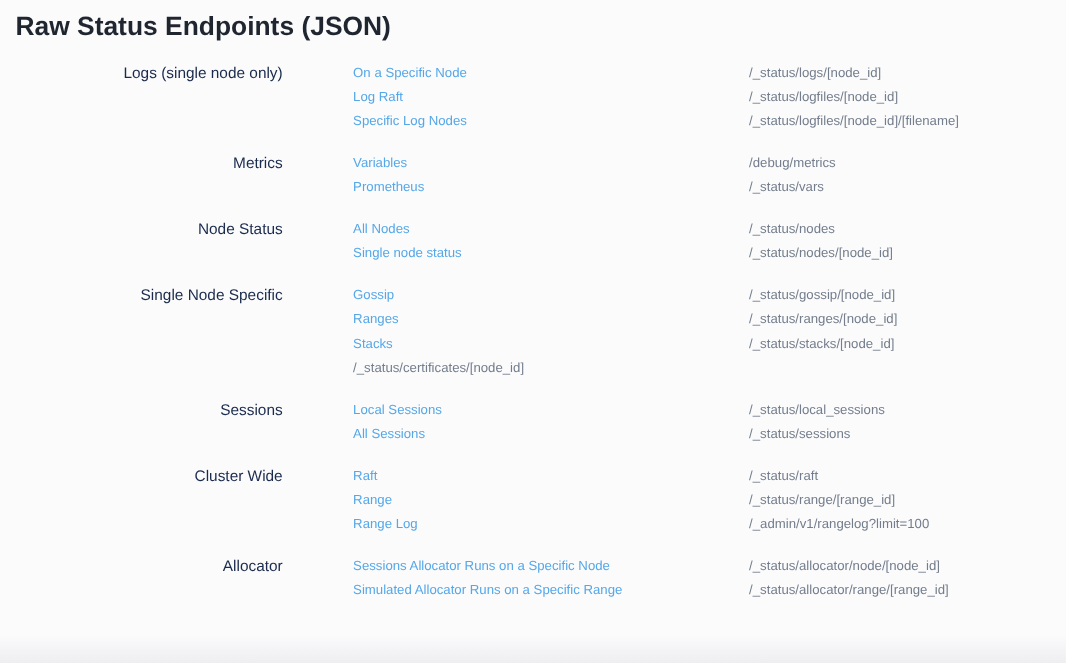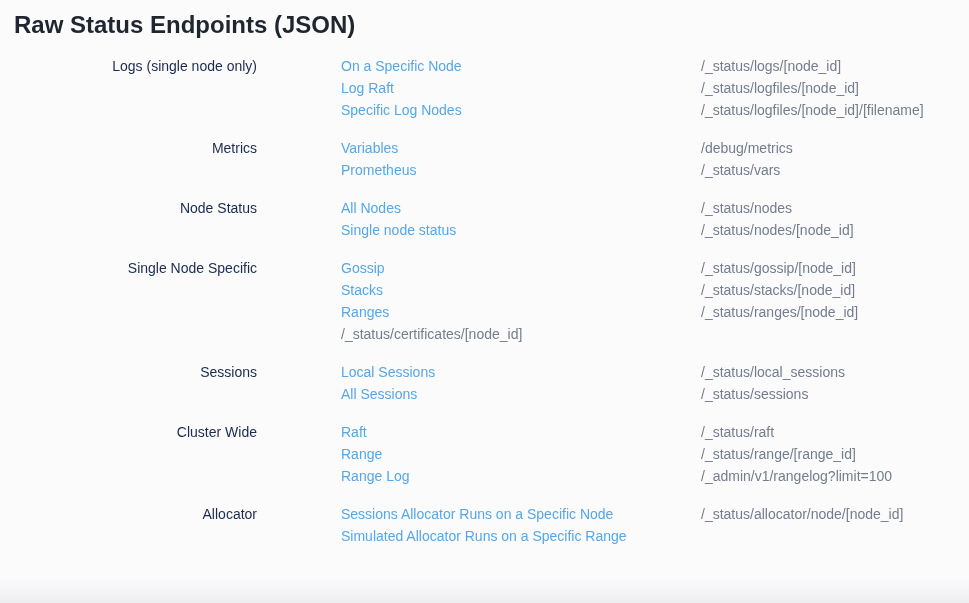--- a/index.html
+++ b/index.html
@@ -46,8 +46,7 @@
   .endpoint-row {
     display: flex;
     line-height: 22px;
-    font-size: 14px;
-    margin-left: 20px;
+    font-size: 12px;
   }
   .endpoint-link {
     width: 360px;

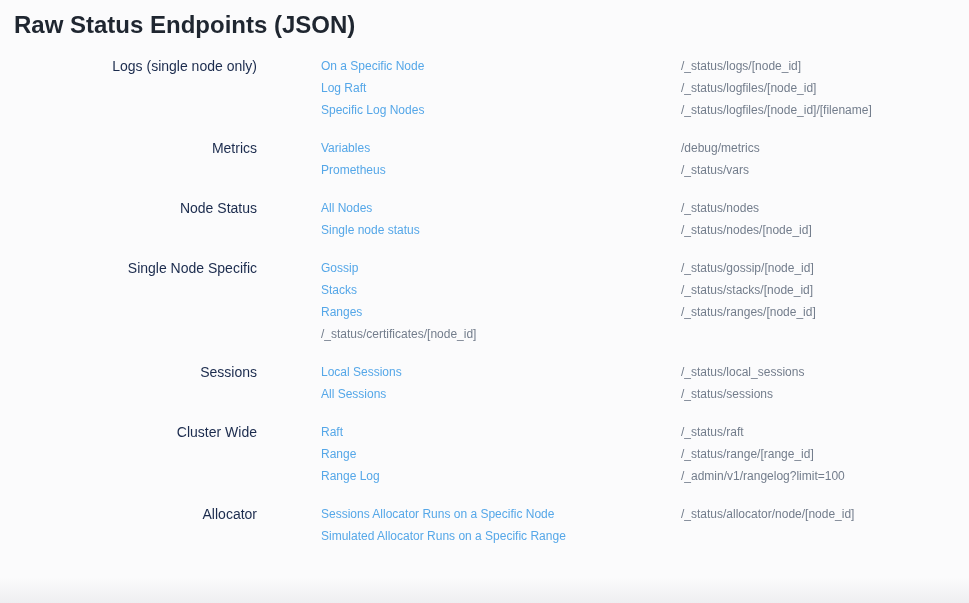--- a/index.html
+++ b/index.html
@@ -126,12 +126,12 @@
             <span class="endpoint-url">/_status/gossip/[node_id]</span>
           </div>
           <div class="endpoint-row">
+            <a class="endpoint-link" href="#">Ranges</a>
+            <span class="endpoint-url">/_status/ranges/[node_id]</span>
+          </div>
+          <div class="endpoint-row">
             <a class="endpoint-link" href="#">Stacks</a>
             <span class="endpoint-url">/_status/stacks/[node_id]</span>
-          </div>
-          <div class="endpoint-row">
-            <a class="endpoint-link" href="#">Ranges</a>
-            <span class="endpoint-url">/_status/ranges/[node_id]</span>
           </div>
           <div class="endpoint-row">
             <span class="endpoint-url">/_status/certificates/[node_id]</span>

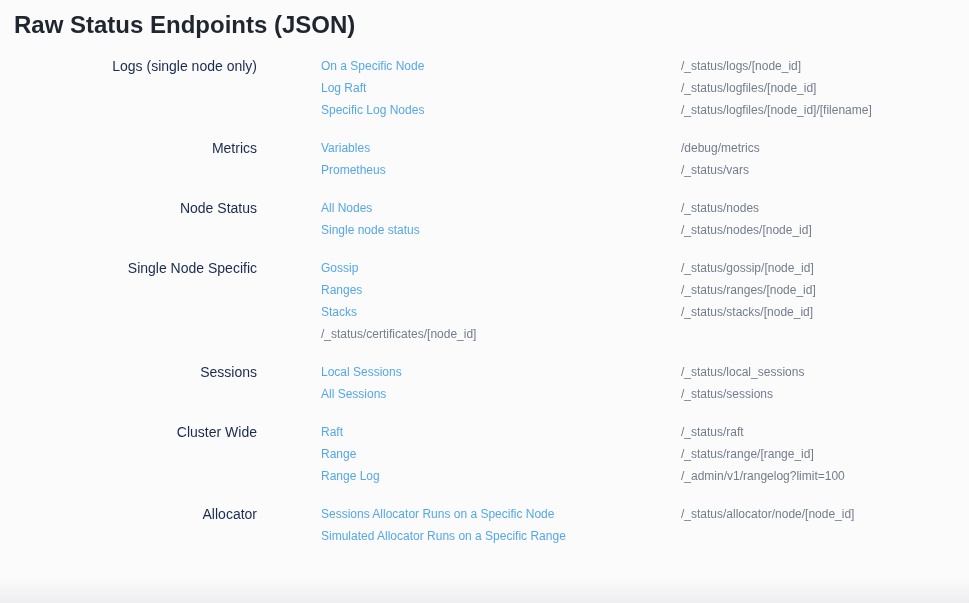--- a/index.html
+++ b/index.html
@@ -177,6 +177,7 @@
           </div>
           <div class="endpoint-row">
             <a class="endpoint-link" href="#">Simulated Allocator Runs on a Specific Range</a>
+            <span class="endpoint-url">/_status/allocator/range/[range_id]</span>
           </div>
         </div>
       </div>

